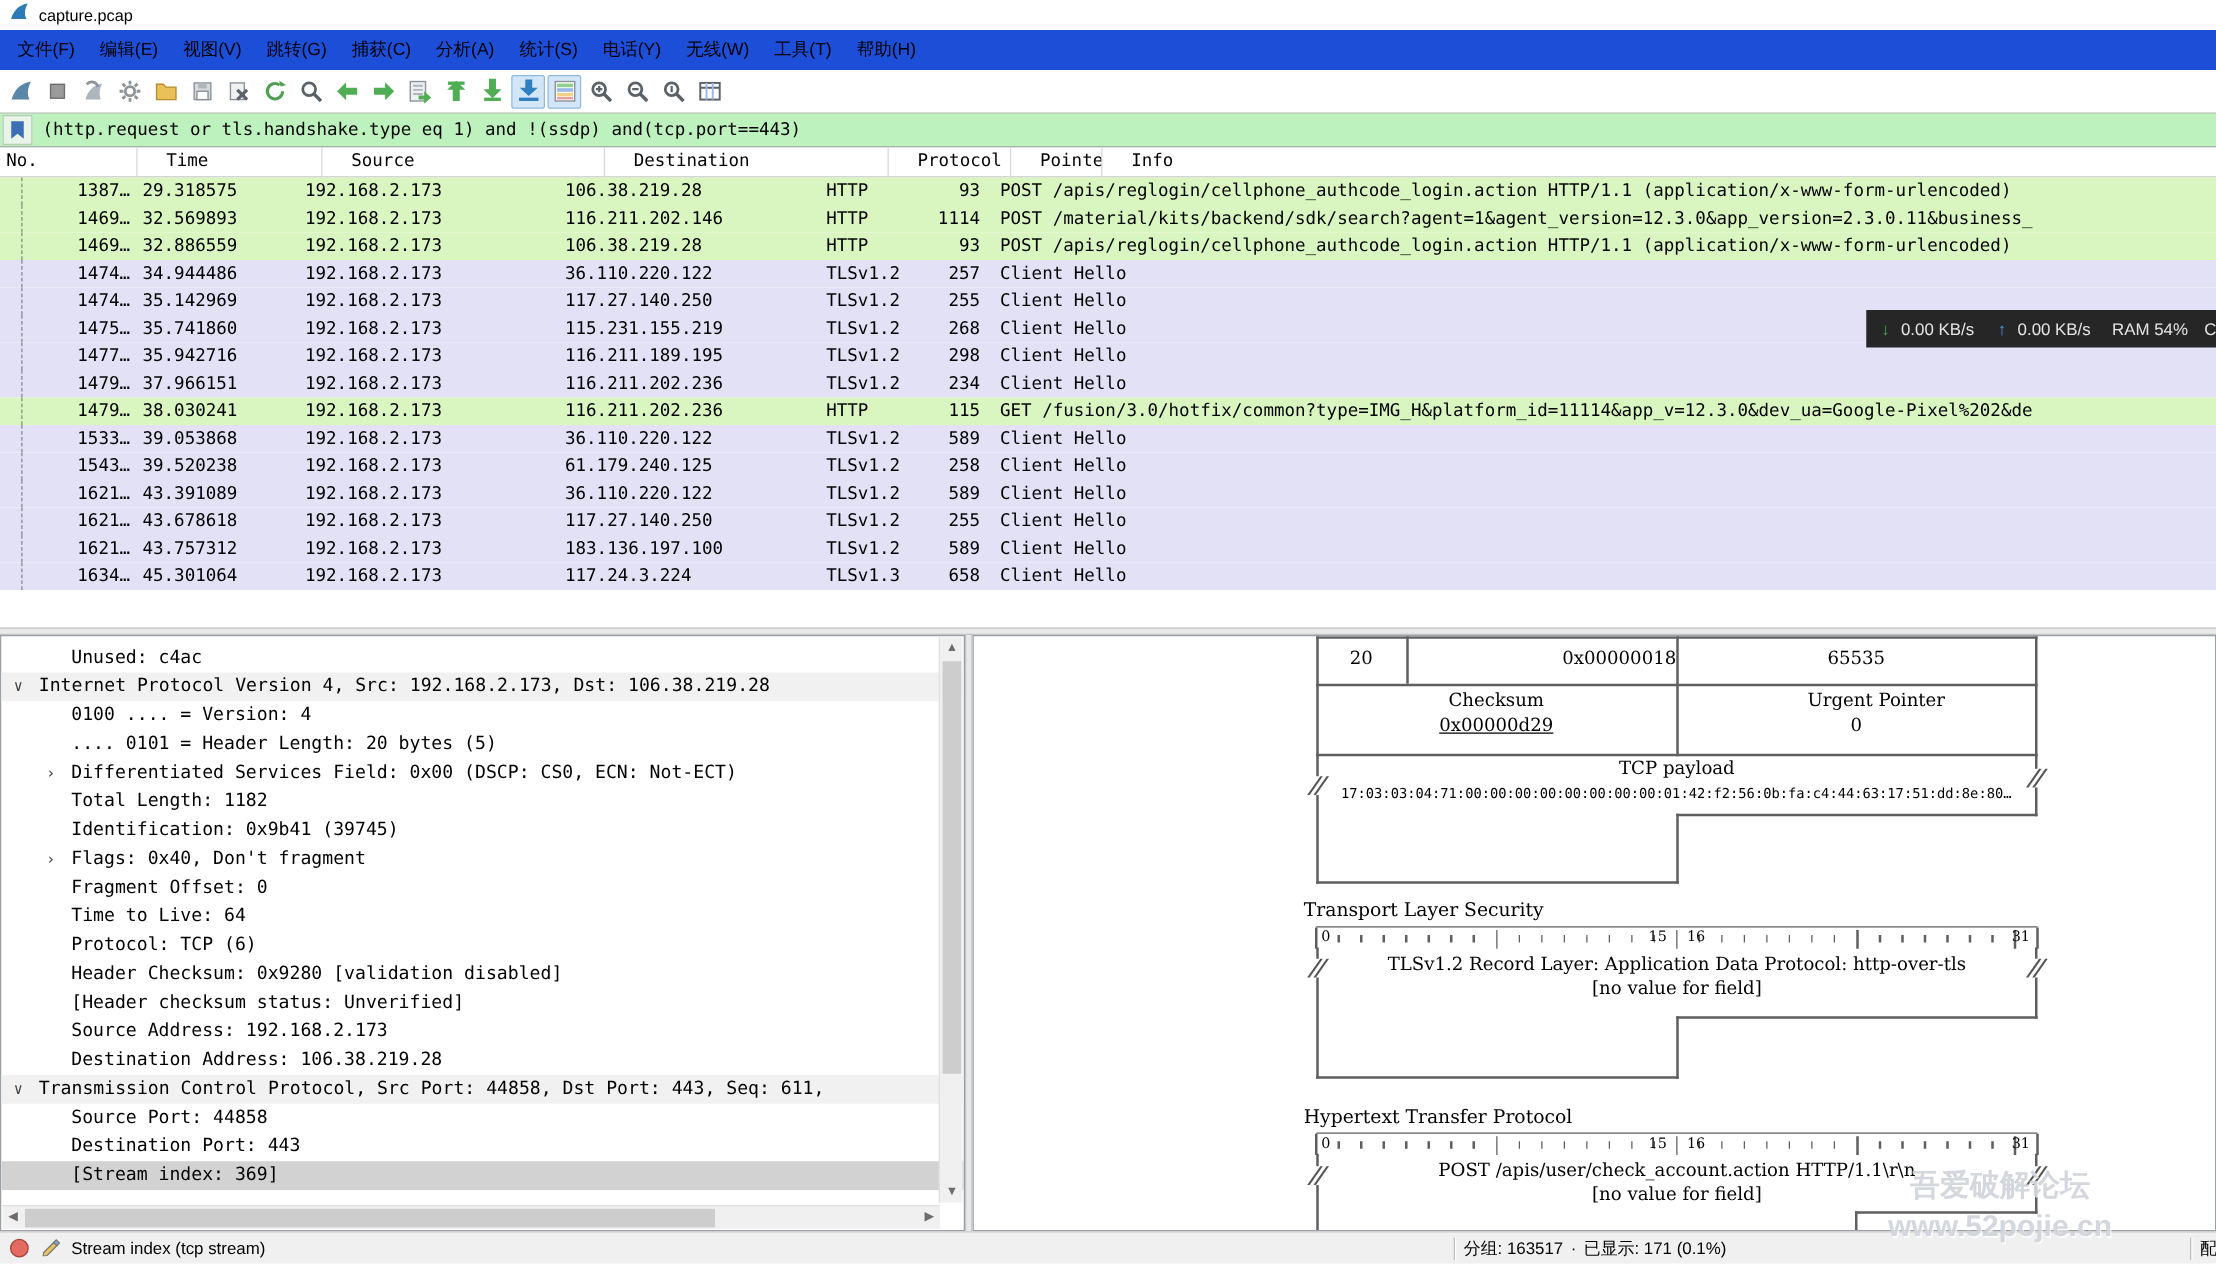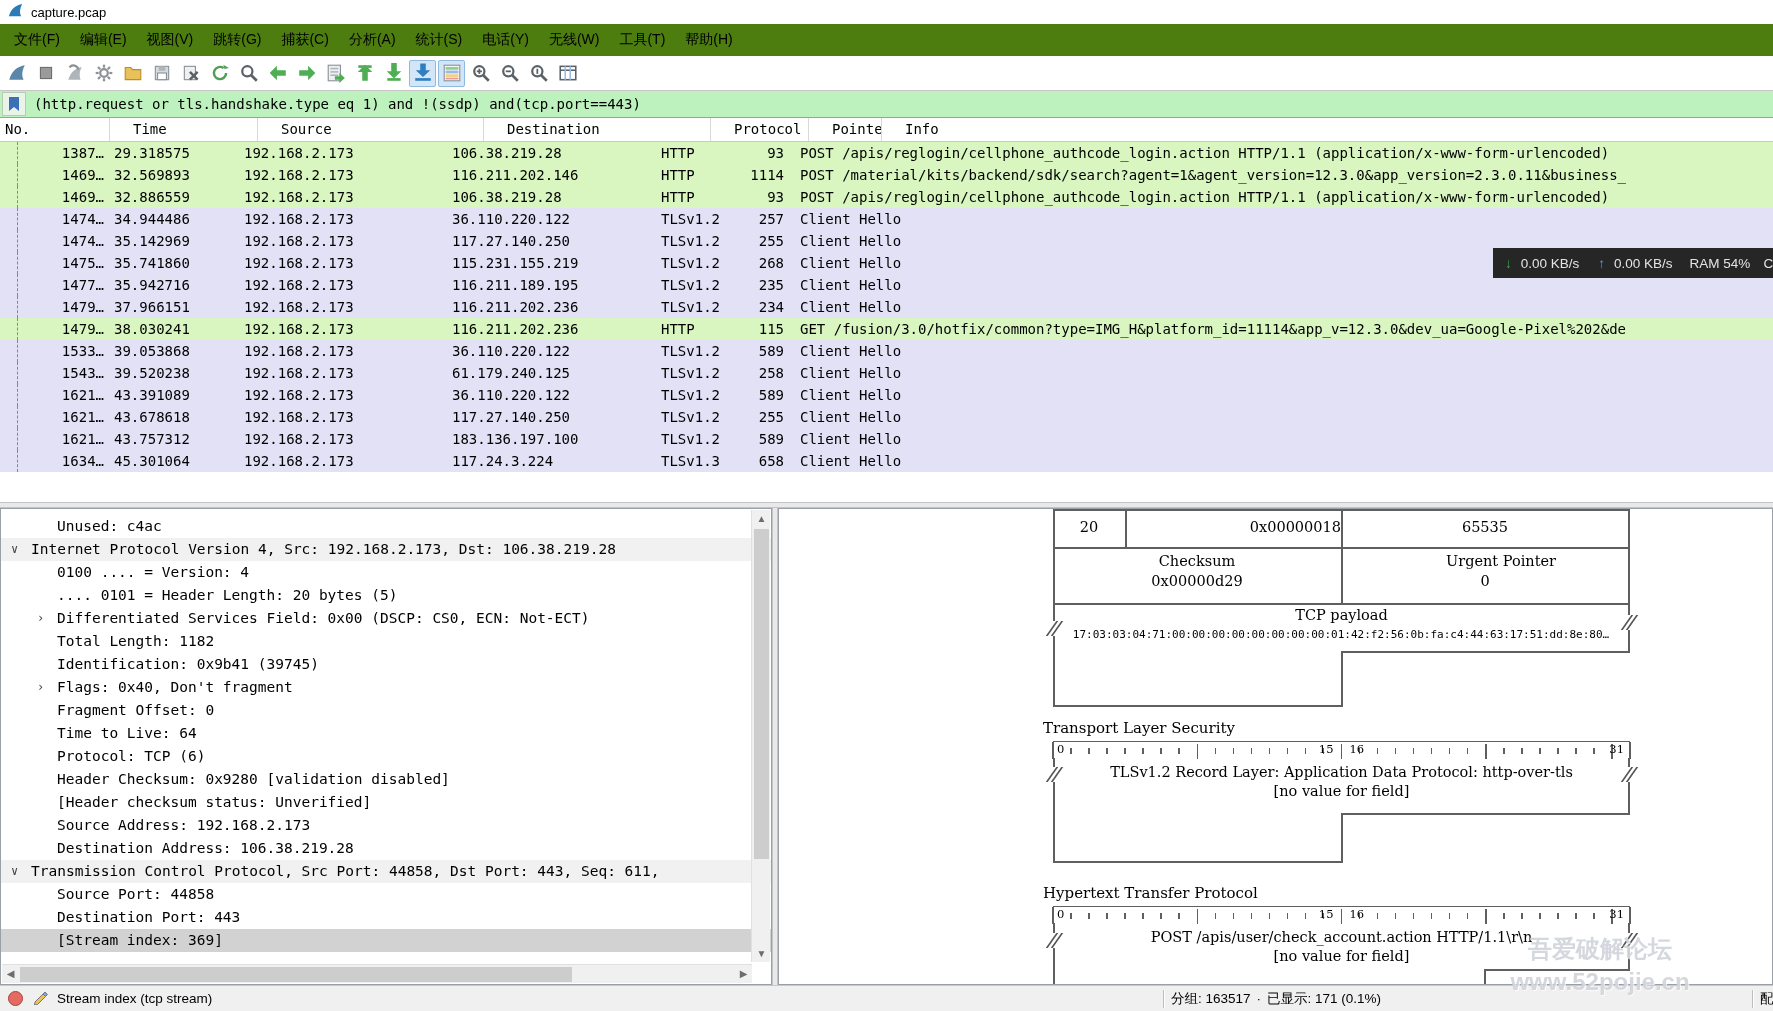--- a/index.html
+++ b/index.html
@@ -11,7 +11,7 @@
   #titlebar .title { font-size:13px; }
 
   
-  #menubar { position:absolute; left:0; top:24px; width:100%; height:32px; background:#4d7c0f; display:flex; align-items:center; padding-left:4px; }
+  #menubar { position:absolute; left:0; top:24px; width:100%; height:32px; background:#1d4ed8; display:flex; align-items:center; padding-left:4px; }
   .menu-item { font-size:14px; padding:4px 10px; cursor:default; }
 
   

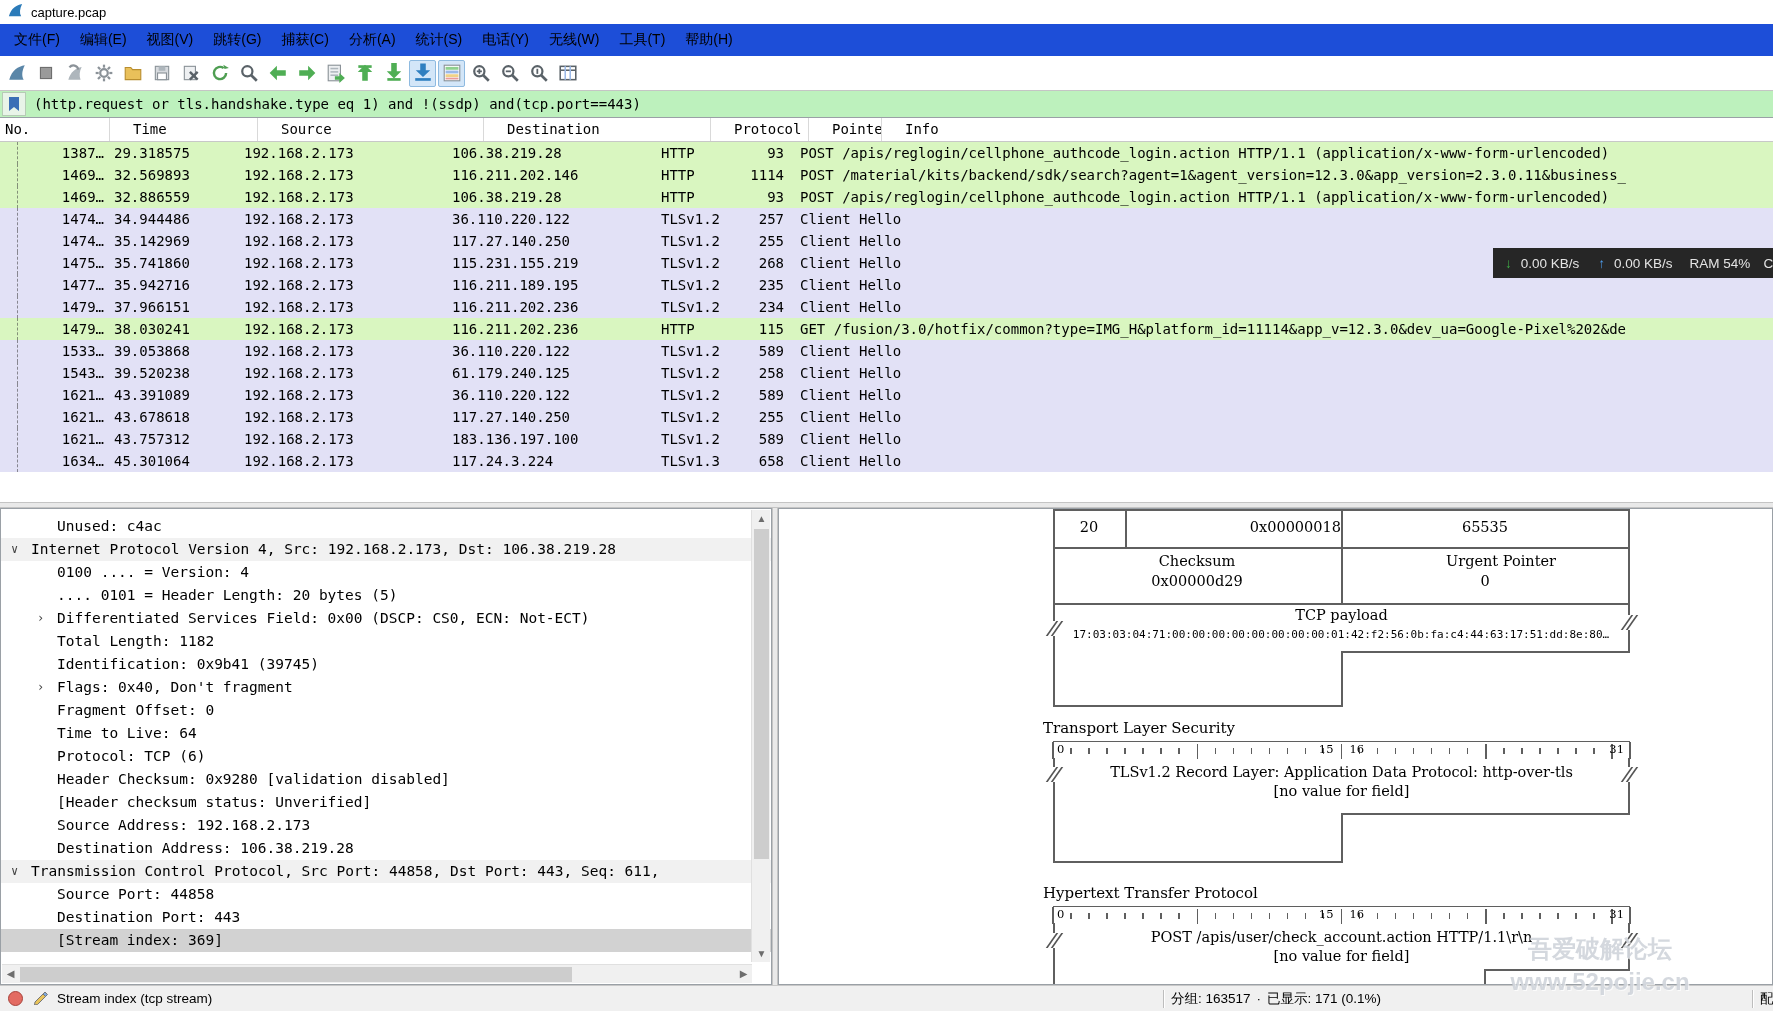--- a/index.html
+++ b/index.html
@@ -387,7 +387,7 @@
       <div class="pcell" style="width: 208px; padding-left: 4px;">192.168.2.173</div>
       <div class="pcell" style="width: 209px; padding-left: 4px;">116.211.189.195</div>
       <div class="pcell" style="width: 80px; padding-left: 4px;">TLSv1.2</div>
-      <div class="pcell" style="width: 55px; text-align: right; padding-right: 8px;">235</div>
+      <div class="pcell" style="width: 55px; text-align: right; padding-right: 8px;">298</div>
       <div class="pcell" style="flex: 1 1 0%; padding-left: 8px;">Client Hello</div>
     </div>
     <div class="prow tls">

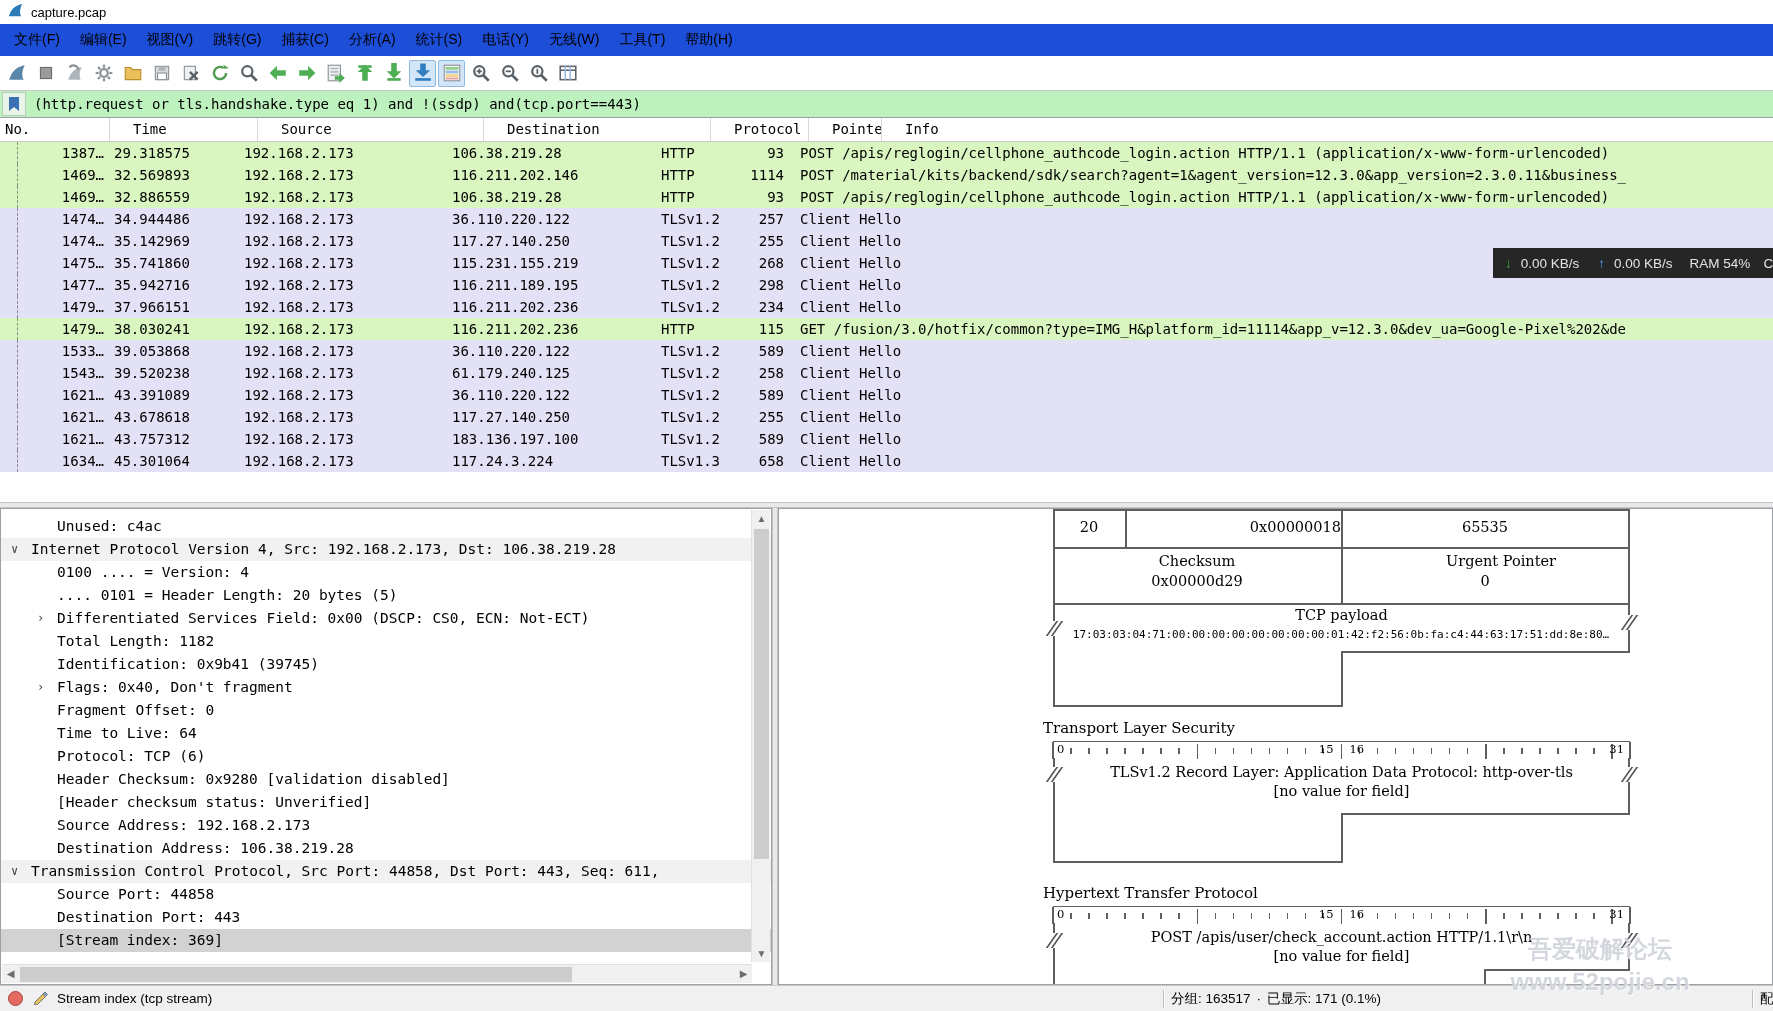--- a/index.html
+++ b/index.html
@@ -566,7 +566,7 @@
   <div class="dtext c" style="left:346px; top:10px; width:216px;text-align:right;">0x00000018</div>
   <div class="dtext c" style="left:562px; top:10px; width:288px;">65535</div>
   <div class="dtext c" style="left:274px; top:44px; width:288px;">Checksum</div>
-  <div class="dtext c" style="left:274px; top:64px; width:288px;">0x00000d29</div>
+  <div class="dtext c" style="left:274px; top:64px; width:288px;text-decoration:underline;">0x00000d29</div>
   <div class="dtext c" style="left:562px; top:44px; width:320px;">Urgent Pointer</div>
   <div class="dtext c" style="left:562px; top:64px; width:288px;">0</div>
 

